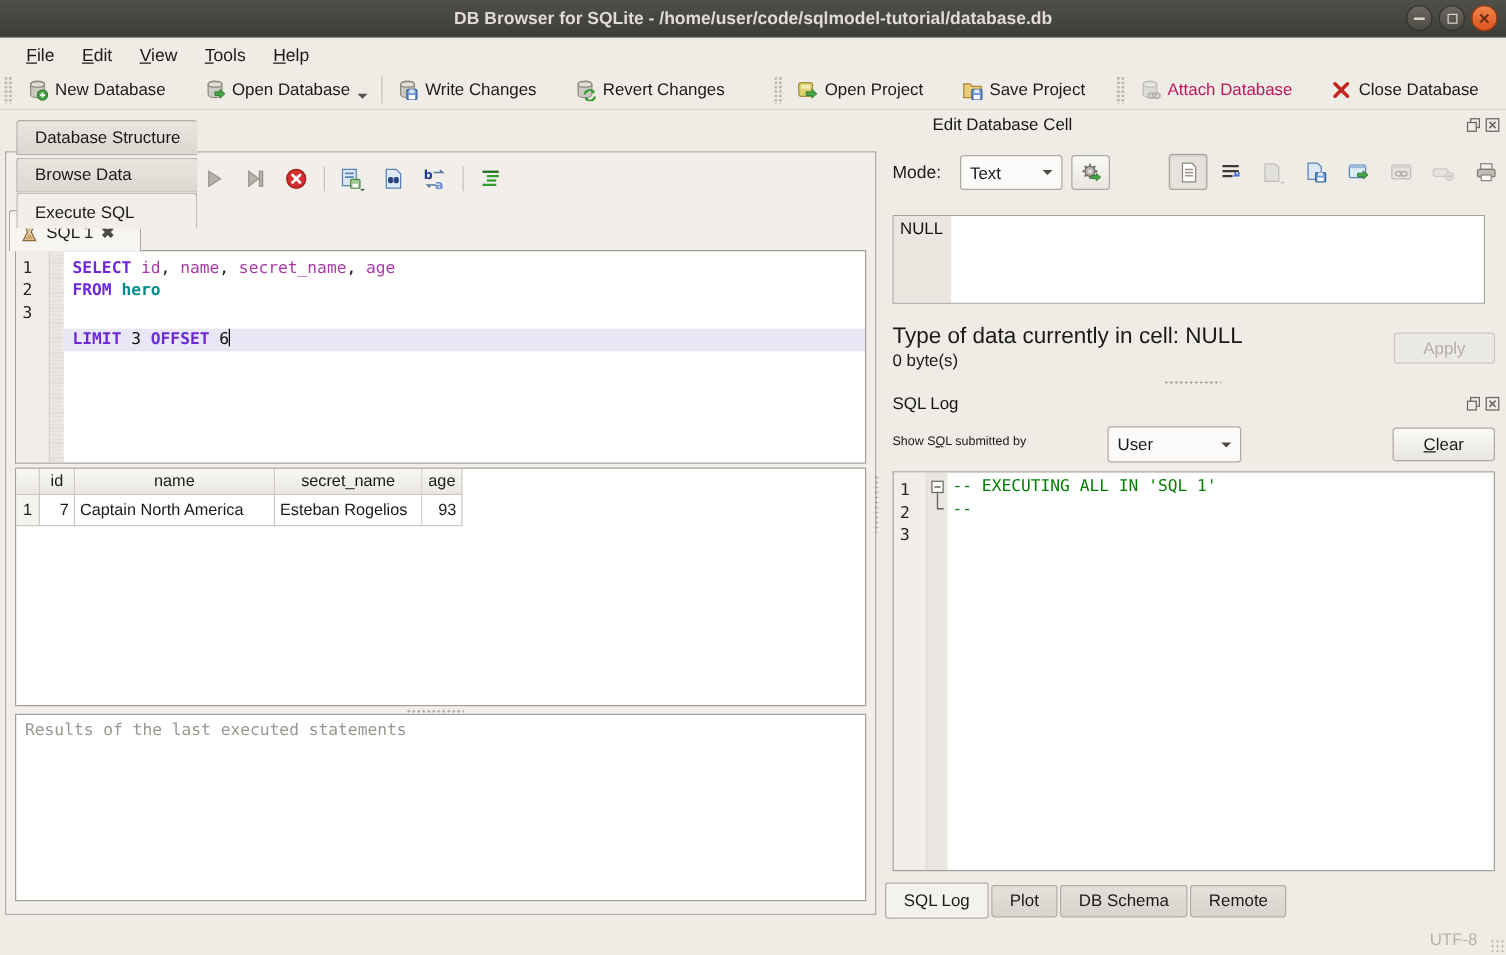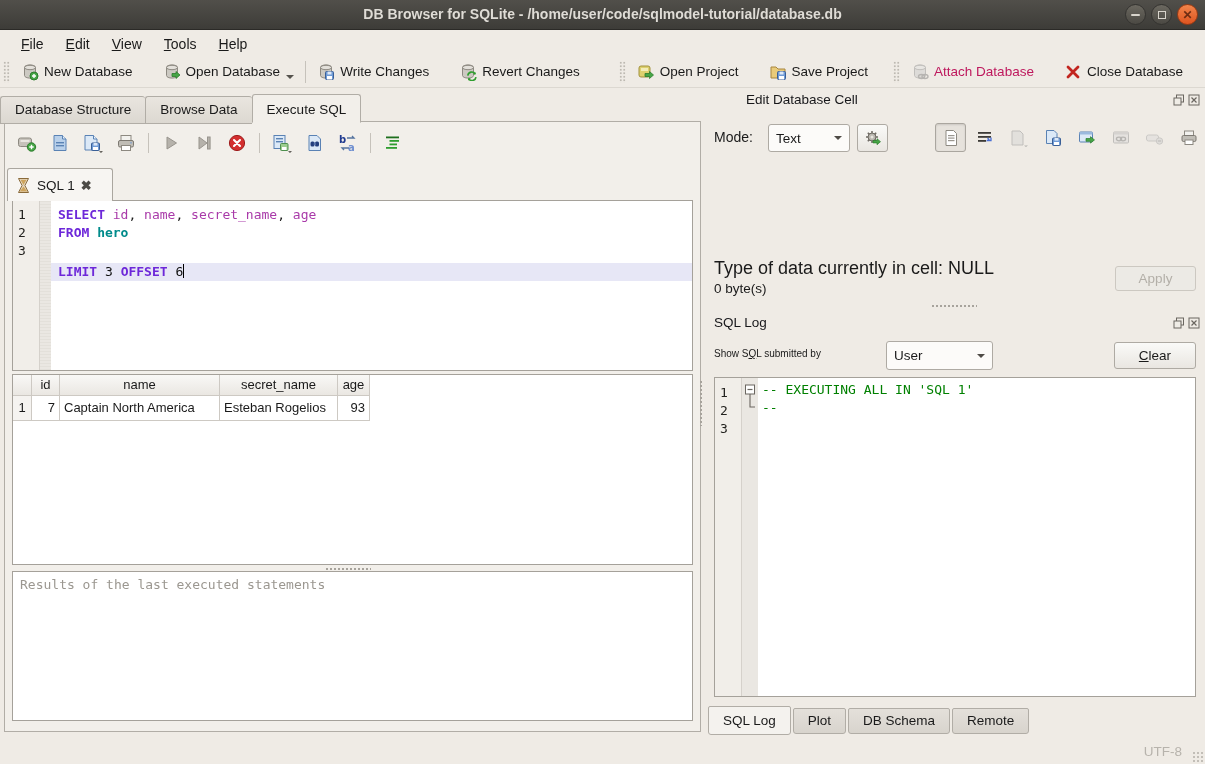--- a/index.html
+++ b/index.html
@@ -51,7 +51,7 @@
   .spacer18 { width:14px; }
 
   
-  .main-tabbar { position:absolute; left:0; top:94px; display:flex; z-index:3; }
+  .main-tabbar { position:absolute; left:13px; top:94px; display:flex; z-index:3;flex-direction:column; }
   .main-tab {
     padding: 5px 14px 6px 14px; font-size:13.5px;
     background: linear-gradient(#e9e5df, #dcd8d1);

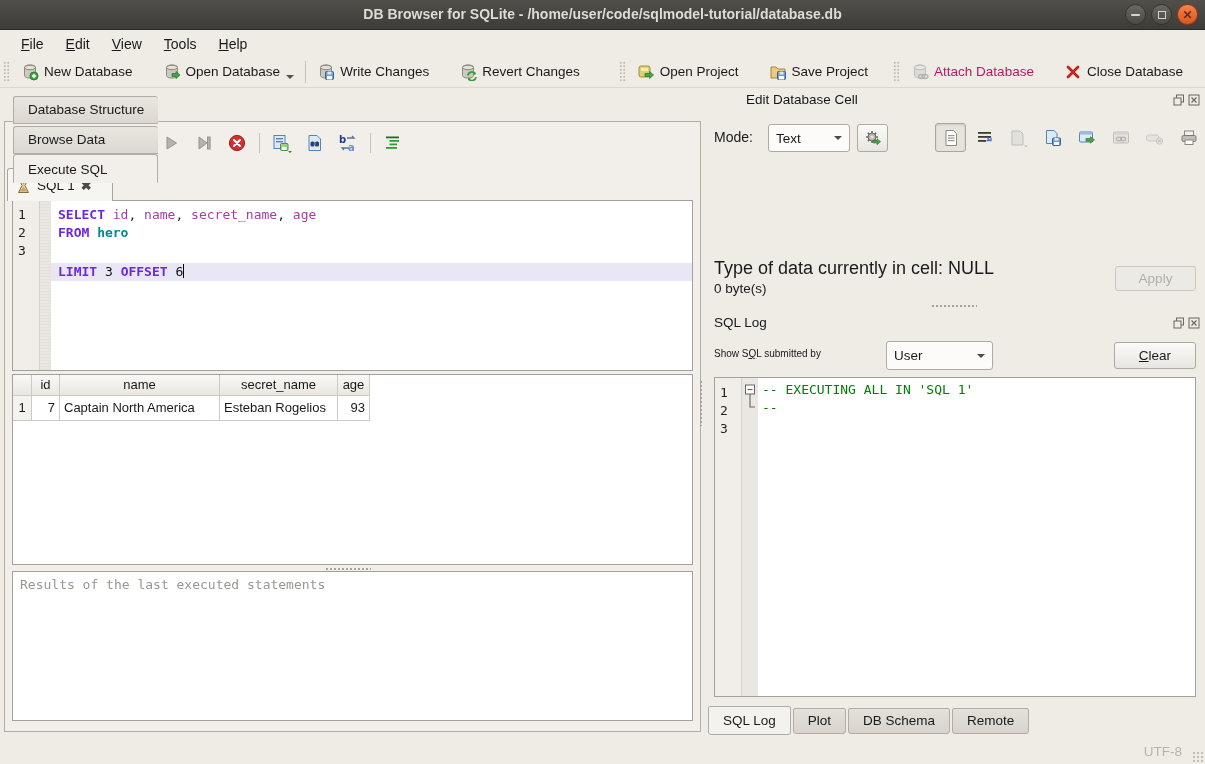--- a/index.html
+++ b/index.html
@@ -546,6 +546,10 @@
       </span>
     </div>
 
+    <div class="cell-editor">
+      <div class="cell-gutter">NULL</div>
+      <div style="flex:1; background:#fff;"></div>
+    </div>
 
     <div class="type-info">Type of data currently in cell: NULL</div>
     <div class="size-info">0 byte(s)</div>

